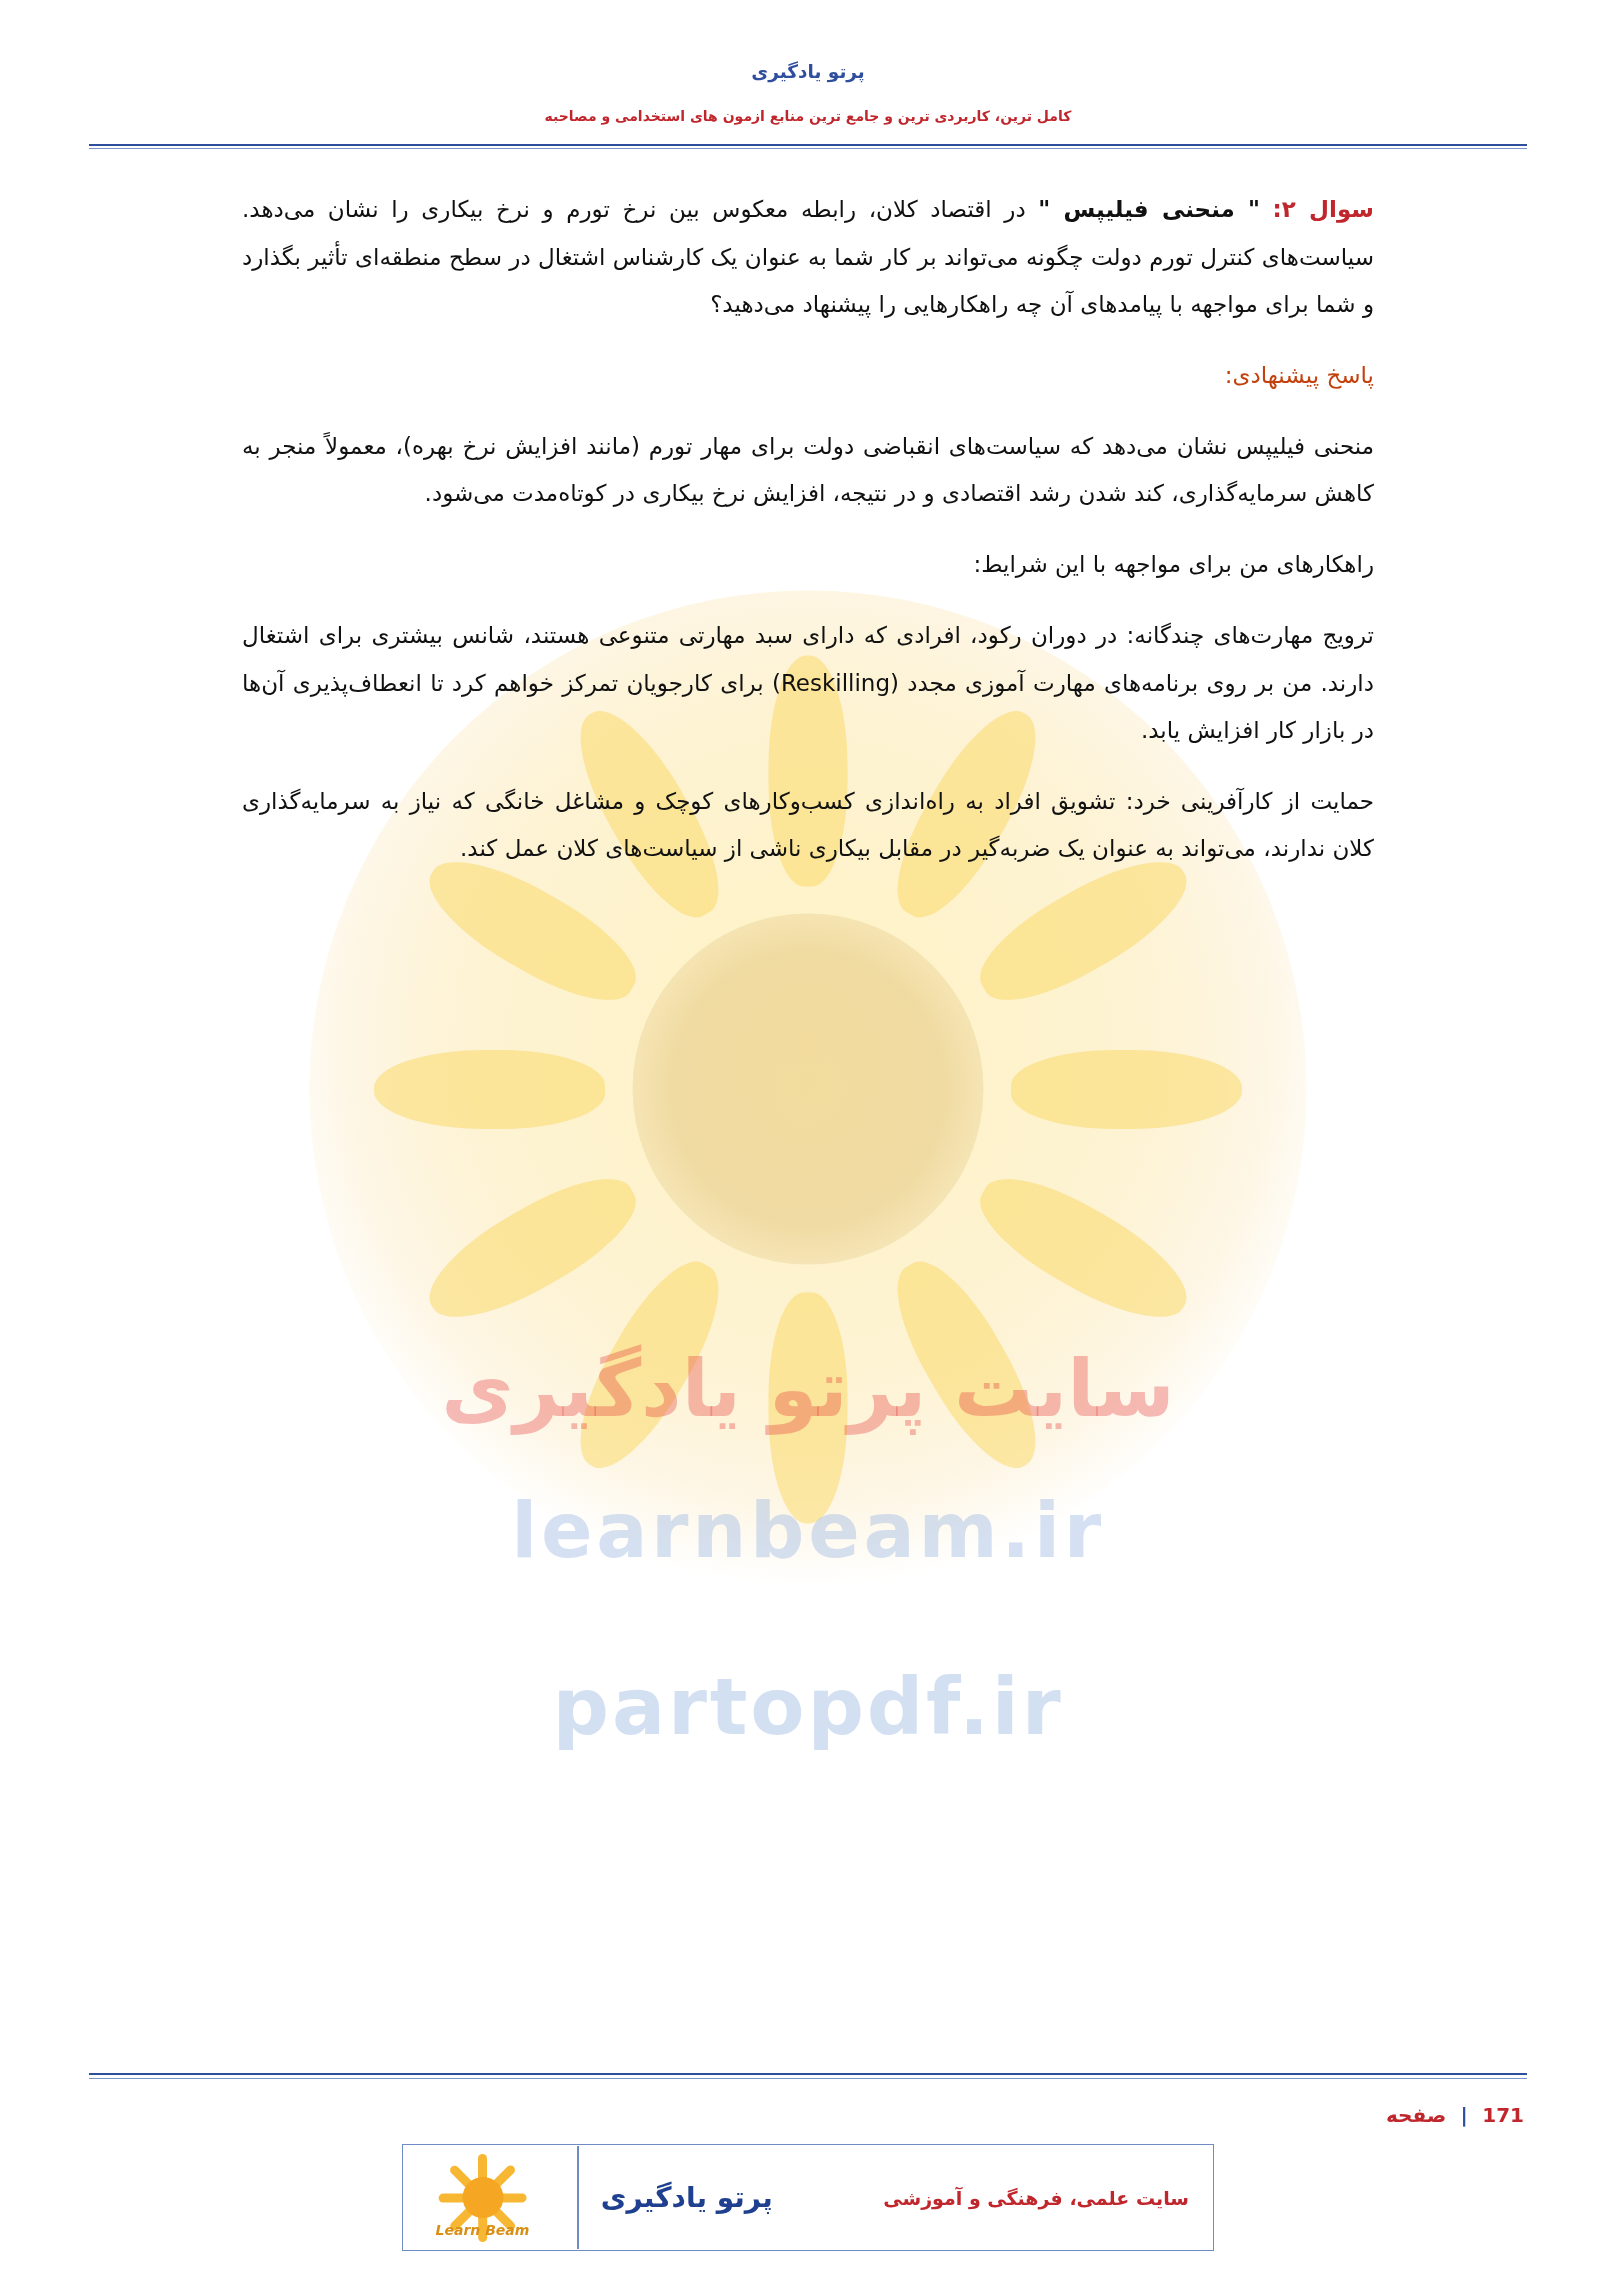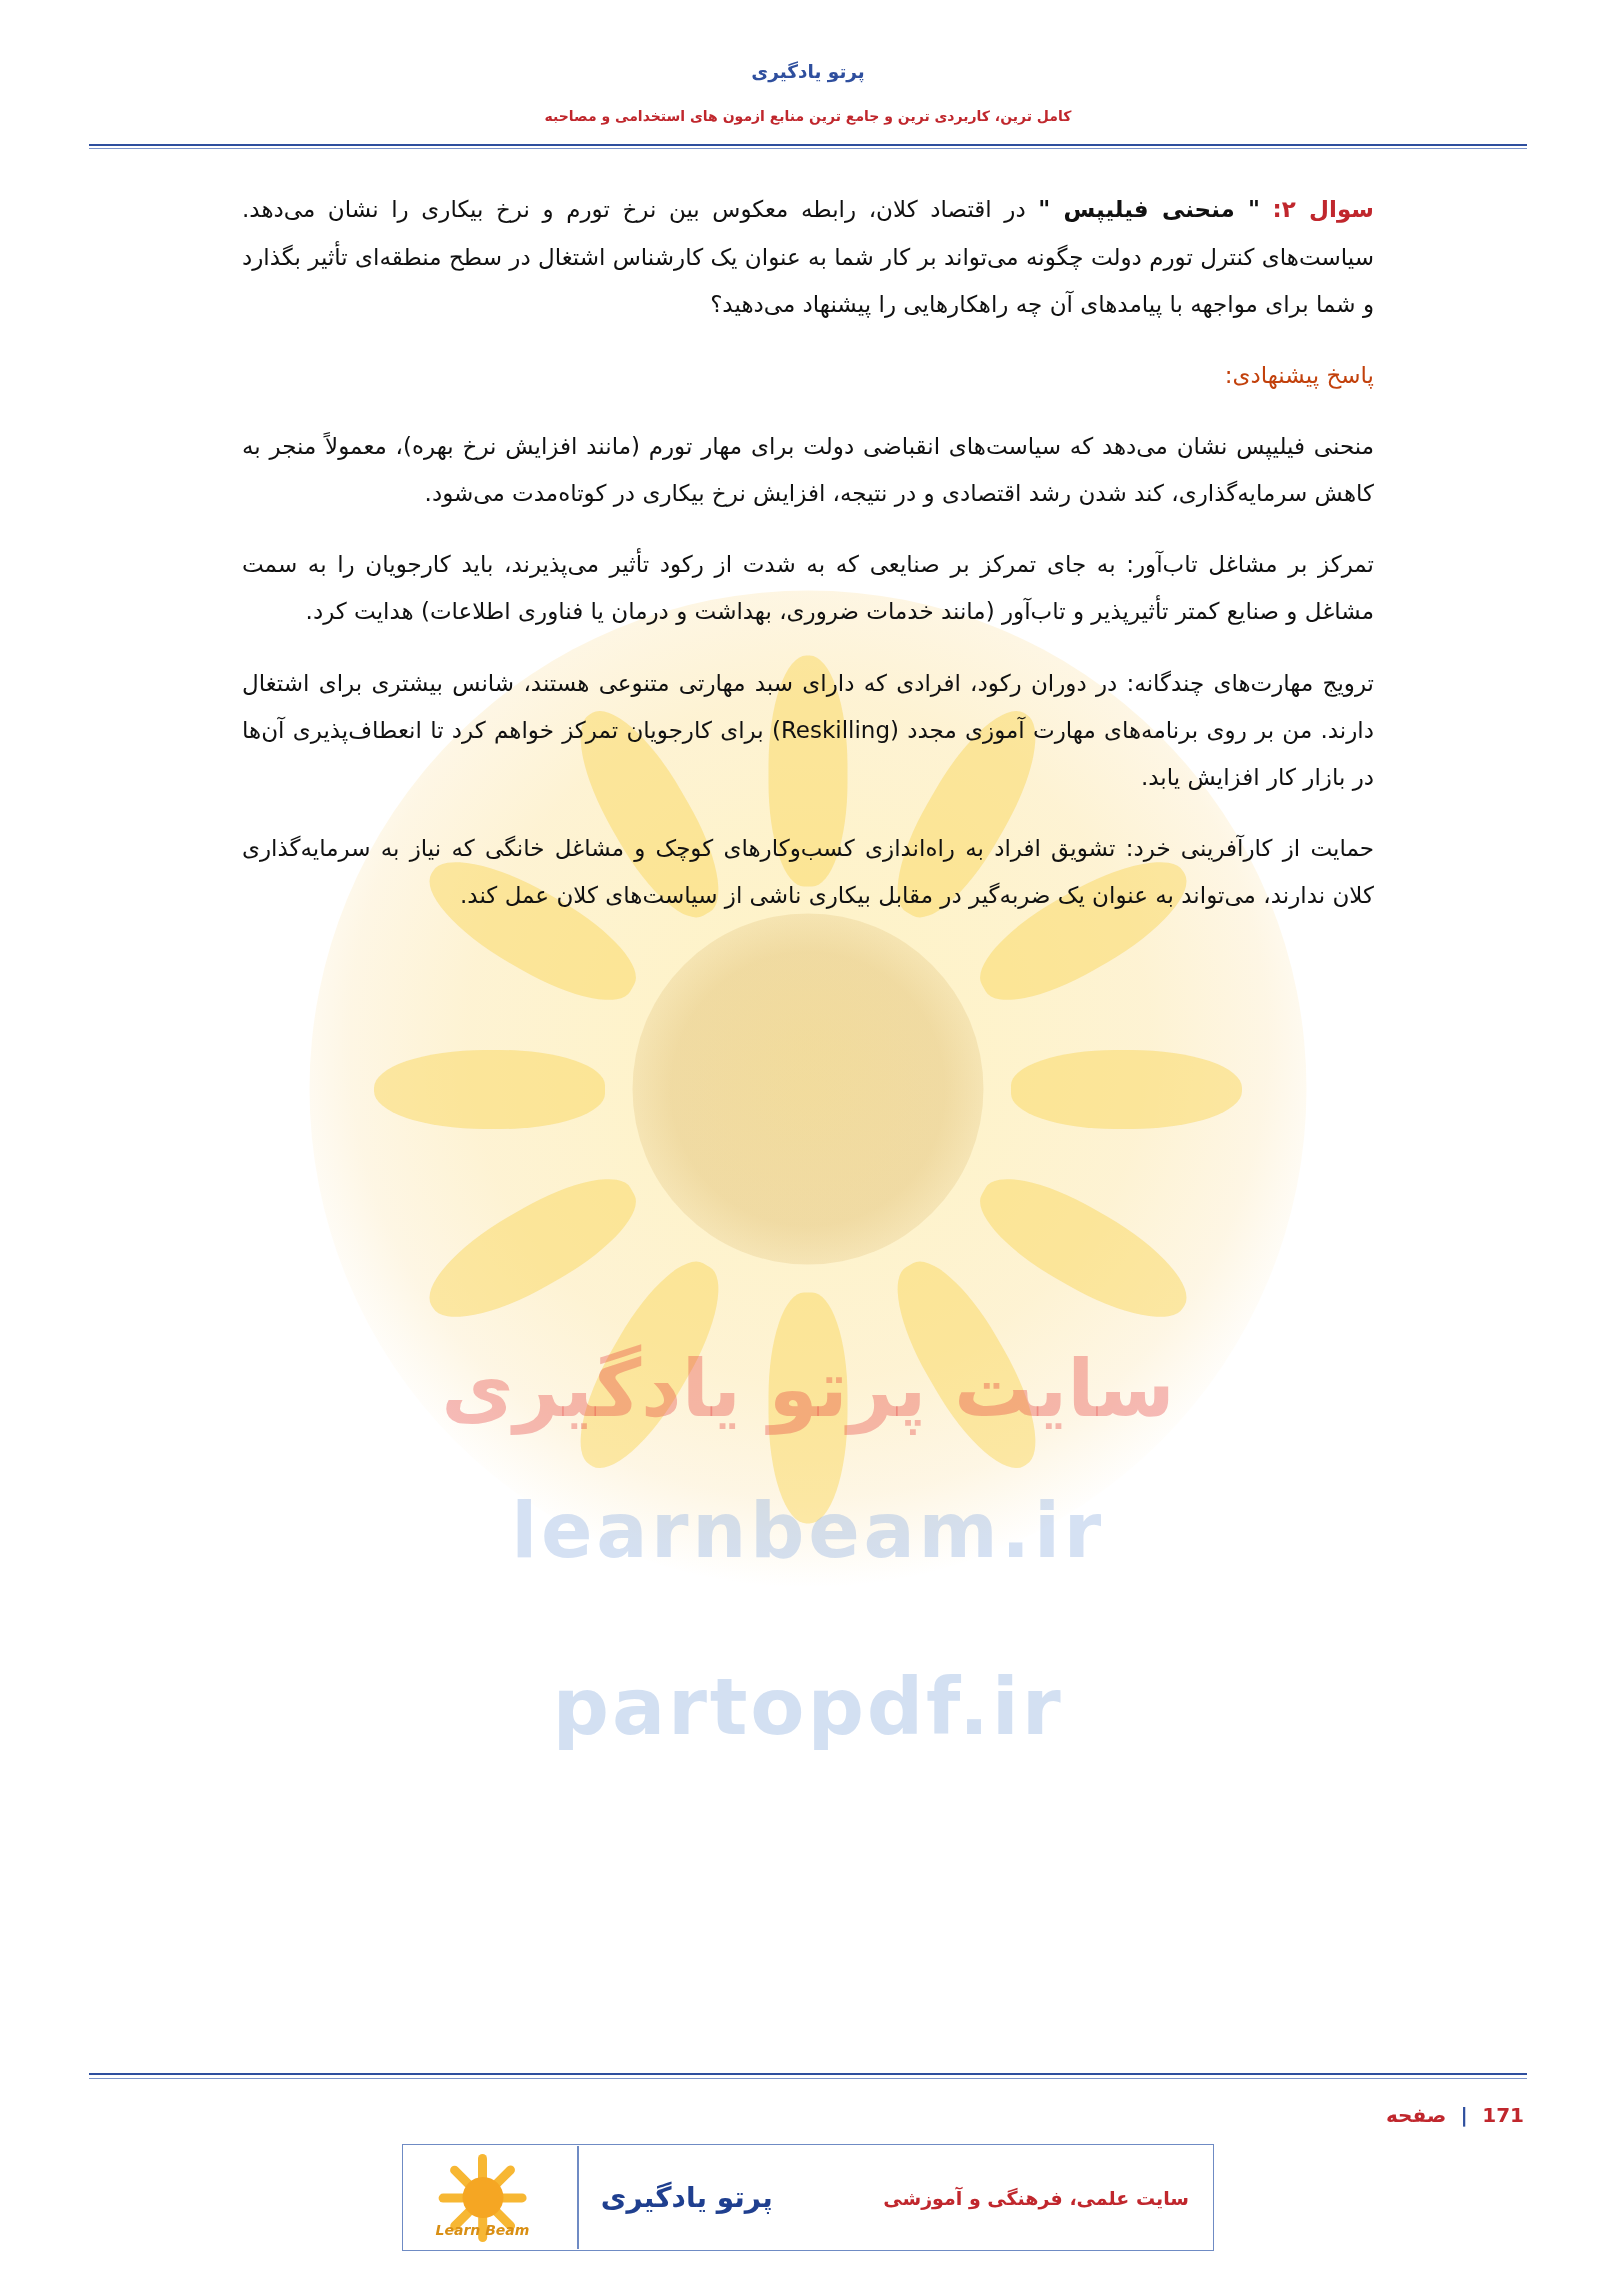--- a/index.html
+++ b/index.html
@@ -313,6 +313,7 @@
     <p class="answer-label">پاسخ پیشنهادی:</p>
 
     <p>منحنی فیلیپس نشان می‌دهد که سیاست‌های انقباضی دولت برای مهار تورم (مانند افزایش نرخ بهره)، معمولاً منجر به کاهش سرمایه‌گذاری، کند شدن رشد اقتصادی و در نتیجه، افزایش نرخ بیکاری در کوتاه‌مدت می‌شود.</p>
+    <p class="tight">راهکارهای من برای مواجهه با این شرایط:</p>
 
     <p>
       <span>تمرکز بر مشاغل تاب‌آور:</span>

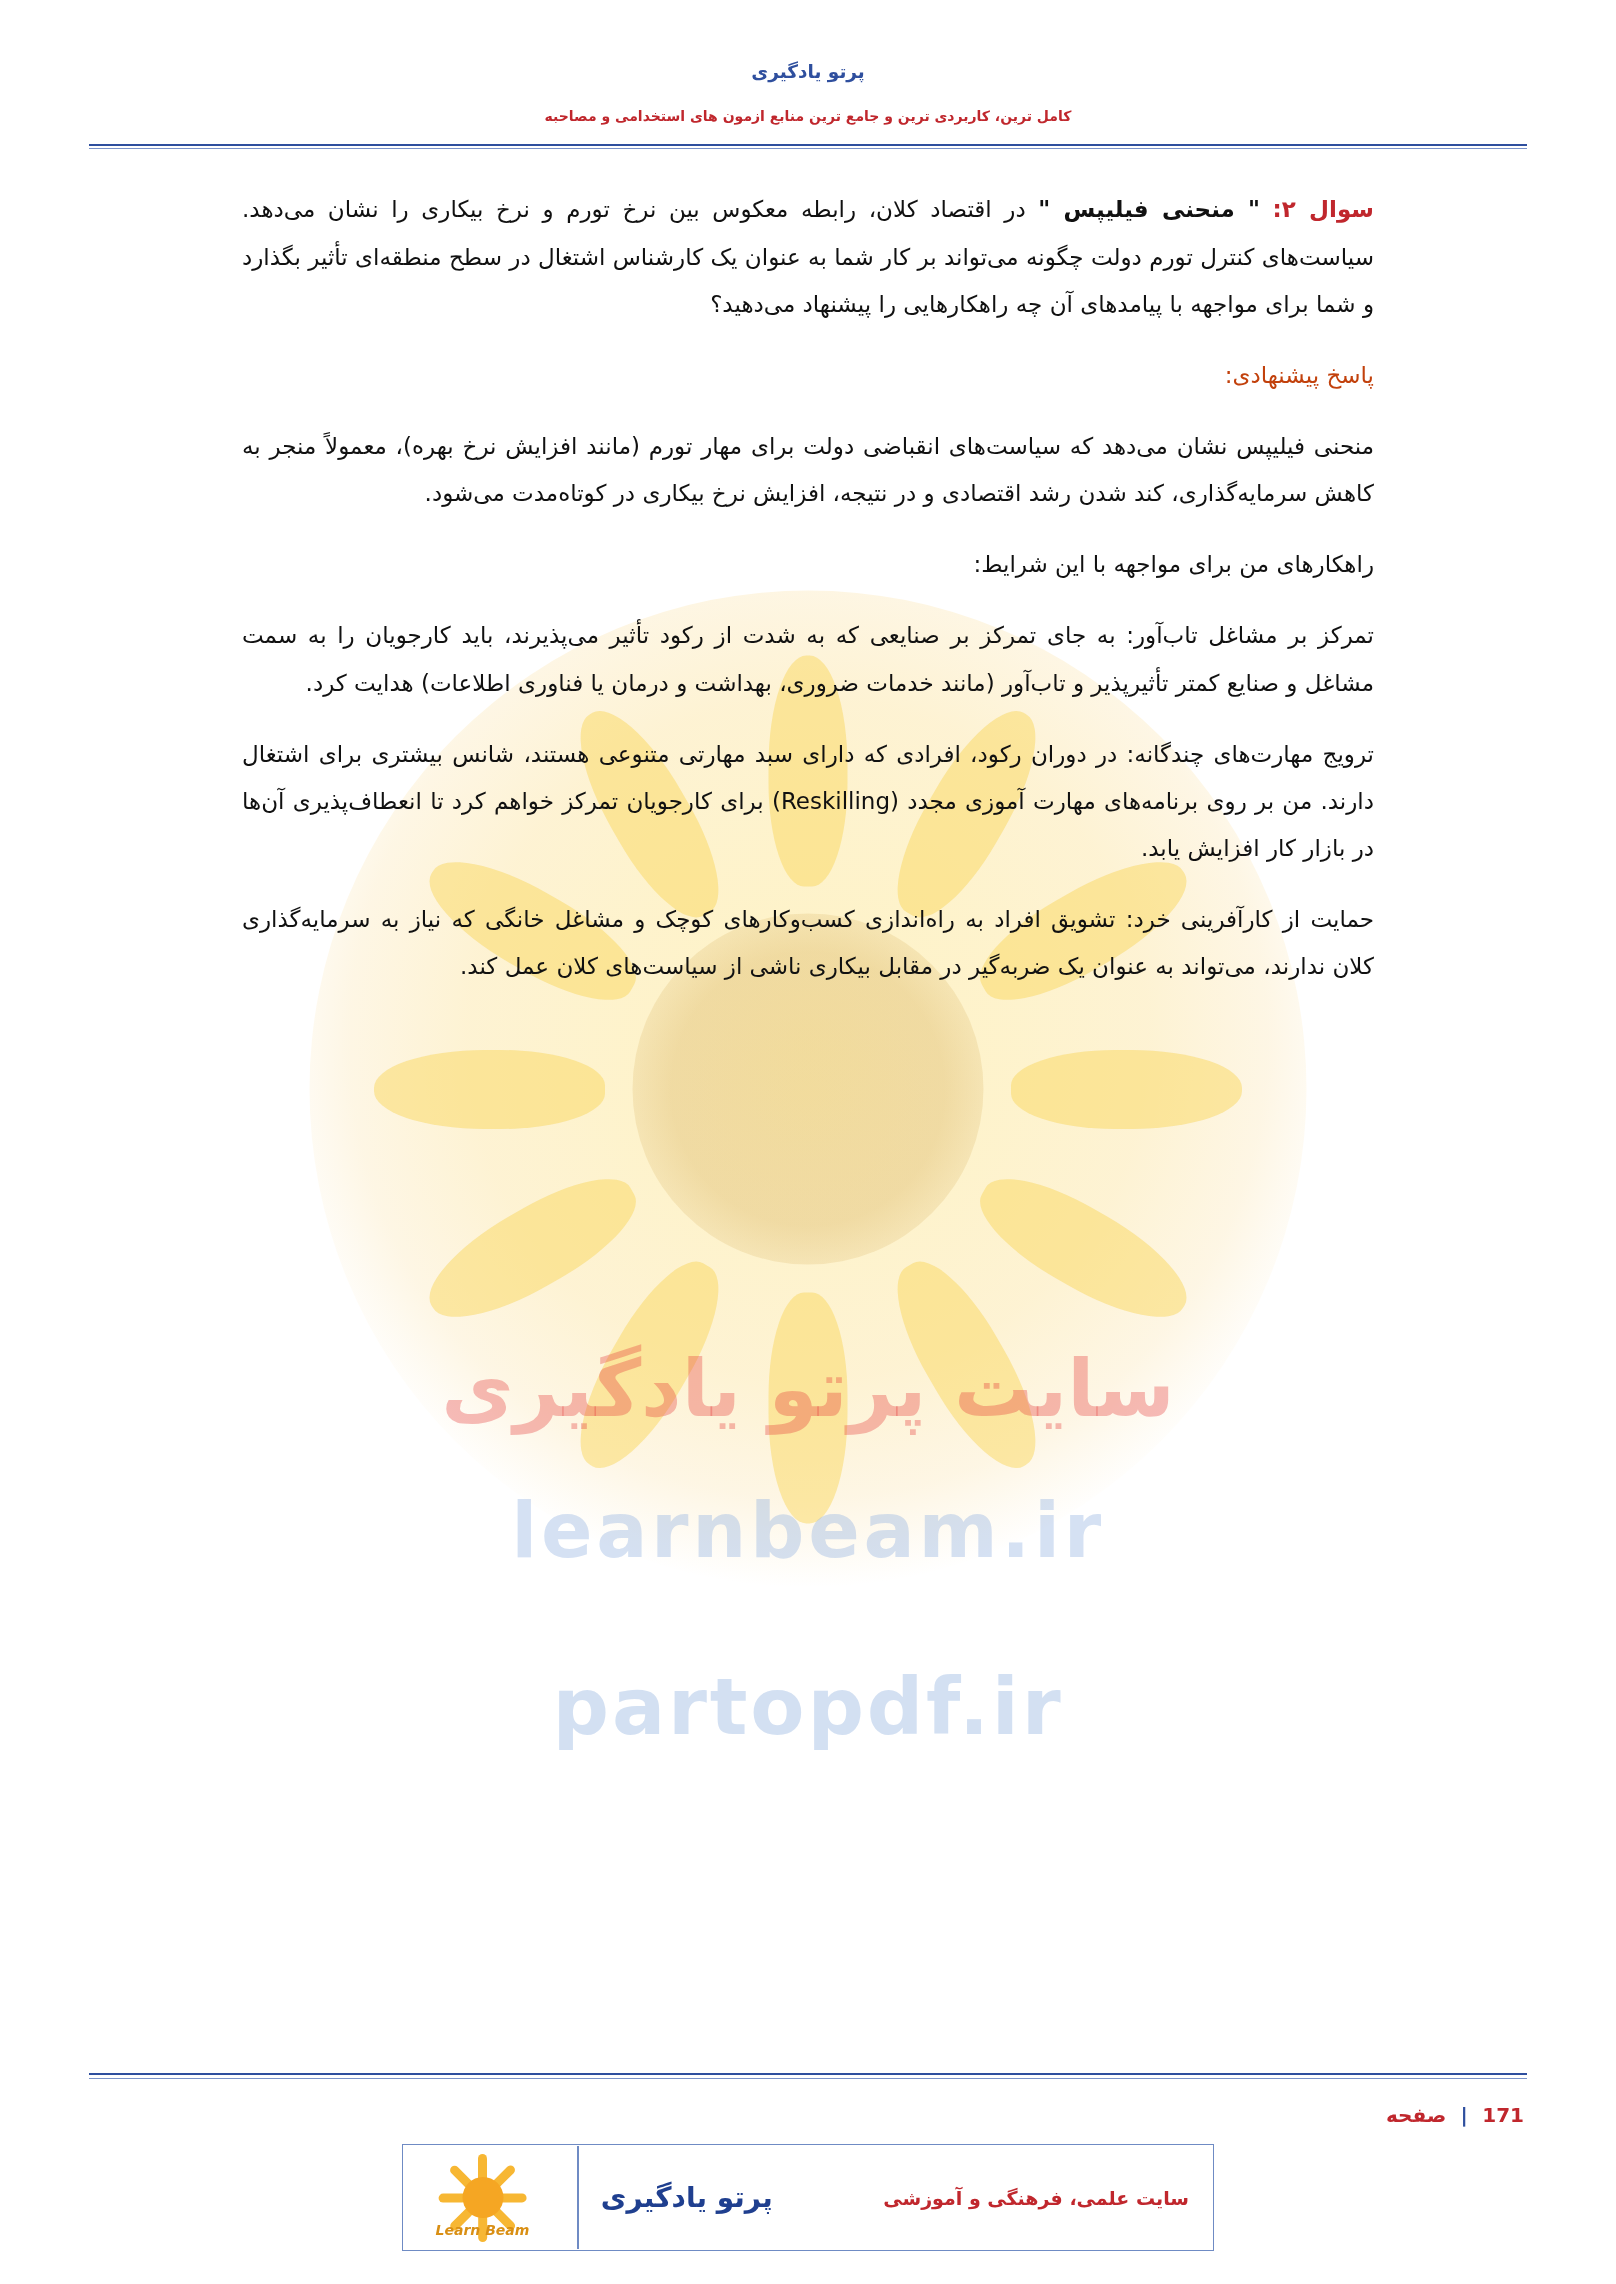--- a/index.html
+++ b/index.html
@@ -315,10 +315,6 @@
     <p>منحنی فیلیپس نشان می‌دهد که سیاست‌های انقباضی دولت برای مهار تورم (مانند افزایش نرخ بهره)، معمولاً منجر به کاهش سرمایه‌گذاری، کند شدن رشد اقتصادی و در نتیجه، افزایش نرخ بیکاری در کوتاه‌مدت می‌شود.</p>
     <p class="tight">راهکارهای من برای مواجهه با این شرایط:</p>
 
-    <p>
-      <span>تمرکز بر مشاغل تاب‌آور:</span>
-      <span>به جای تمرکز بر صنایعی که به شدت از رکود تأثیر می‌پذیرند، باید کارجویان را به سمت مشاغل و صنایع کمتر تأثیرپذیر و تاب‌آور (مانند خدمات ضروری، بهداشت و درمان یا فناوری اطلاعات) هدایت کرد.</span>
-    </p>
 
     <p>
       <span>ترویج مهارت‌های چندگانه:</span>

